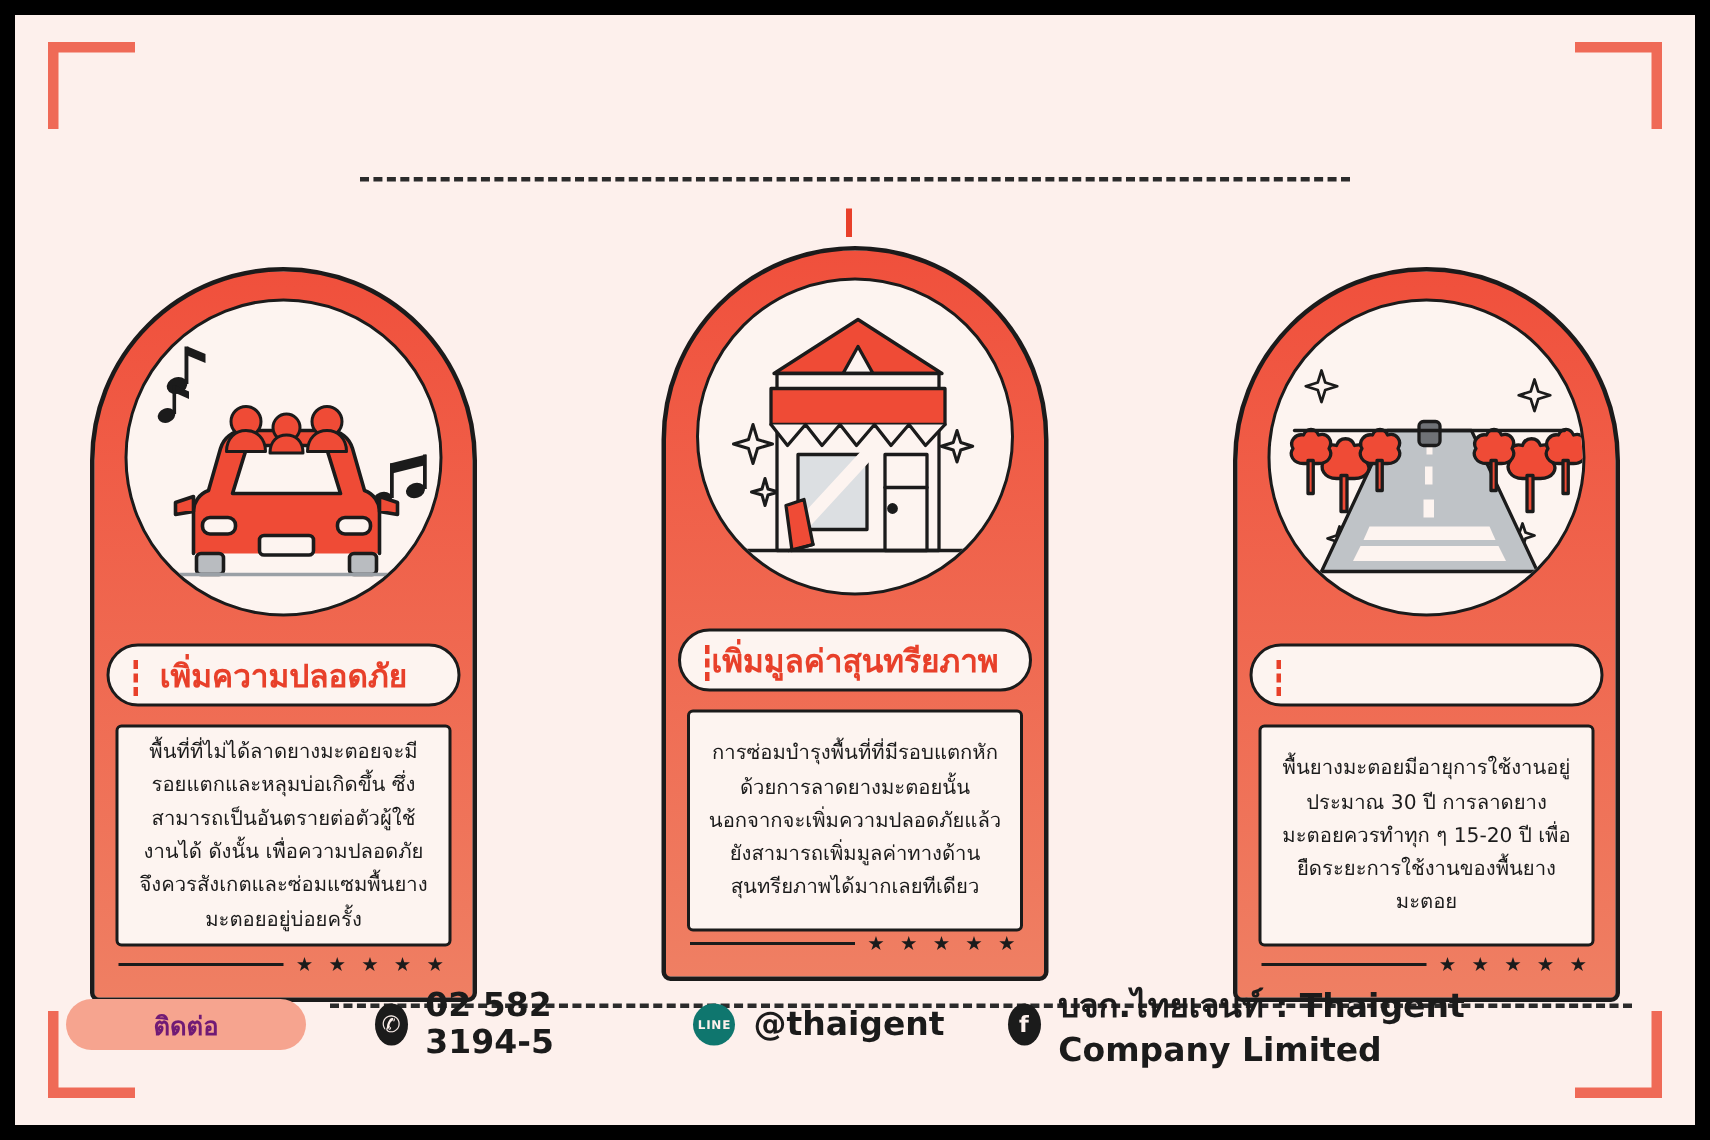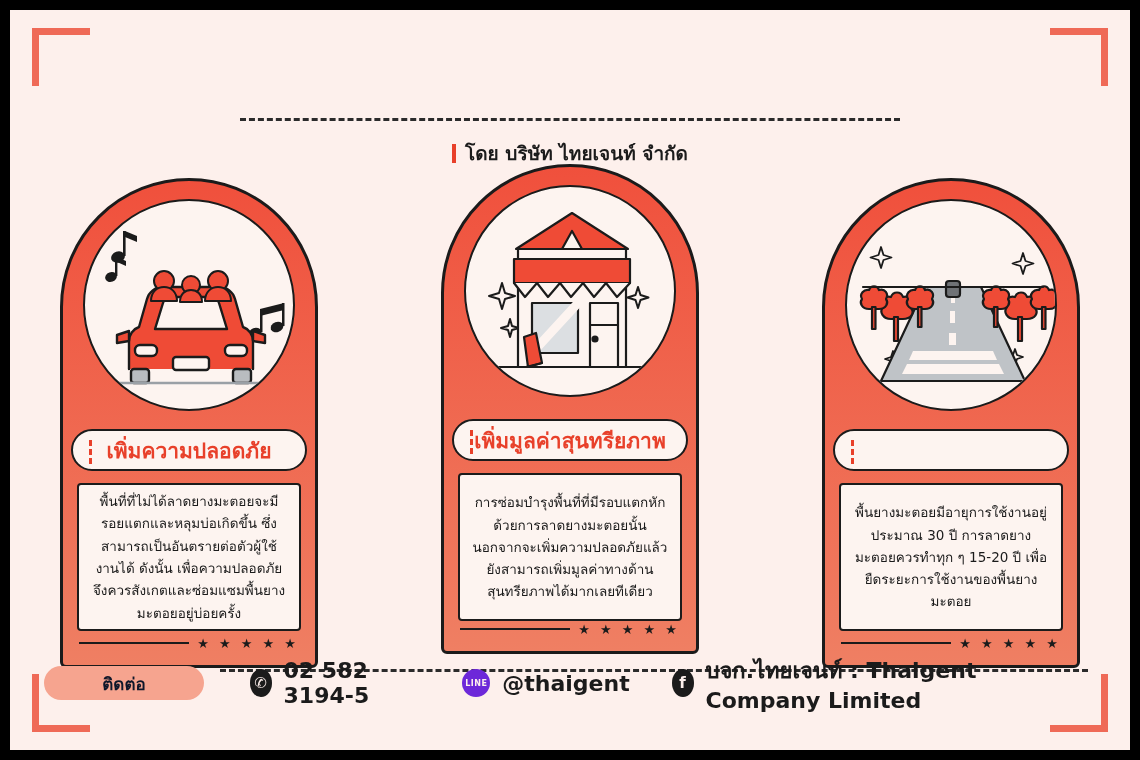--- a/index.html
+++ b/index.html
@@ -191,7 +191,7 @@
 
   <div class="title-rule"></div>
   <div class="byline">
-    <span class="bar"></span><span>โดย บริษัท ไทยเจนท์ จำกัด</span>
+    <span class="bar"></span>
   </div>
 
   <div class="cards">

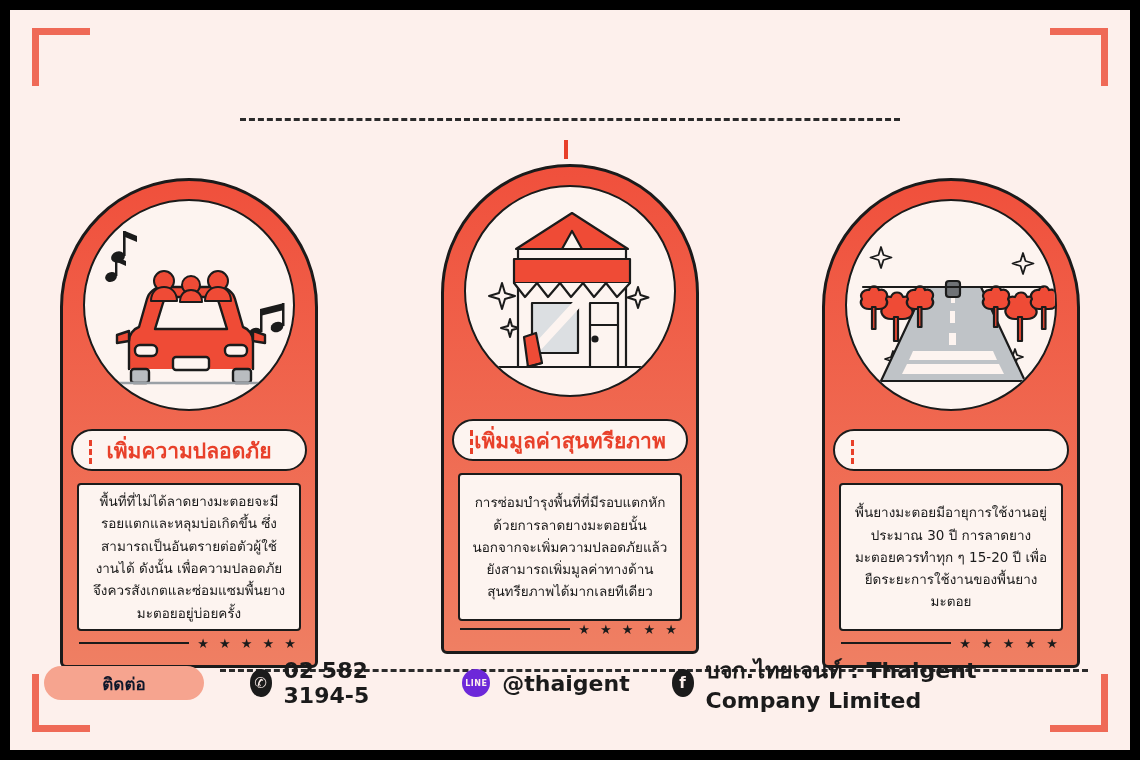--- a/index.html
+++ b/index.html
@@ -158,7 +158,7 @@
     background: #f6a48f;
     border-radius: 17px;
     display: flex; align-items: center; justify-content: center;
-    color: #0f172a;
+    color: #701a75;
     font-size: 17px; font-weight: 700;
   }
   .footer-items {

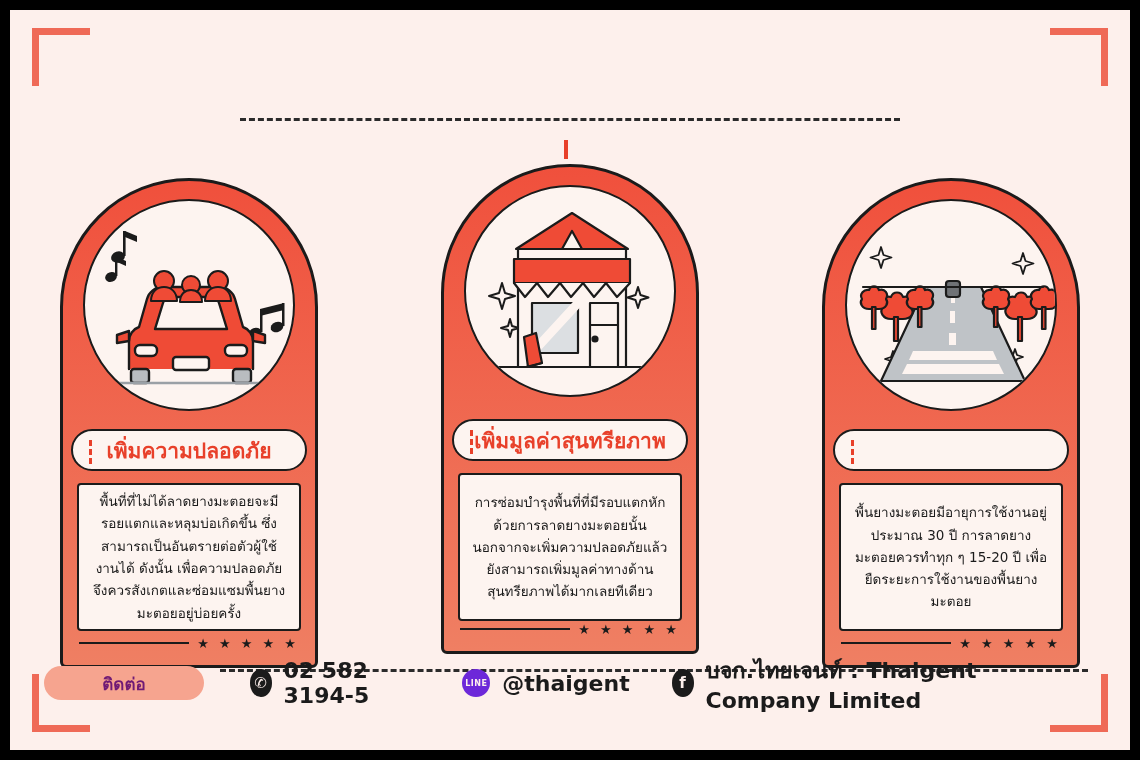--- a/index.html
+++ b/index.html
@@ -177,7 +177,7 @@
     display: flex; align-items: center; justify-content: center;
     font-size: 15px; font-weight: 700;
   }
-  .cicon.line { background: #6d28d9; font-size: 8px; letter-spacing: 0.5px; }
+  .cicon.line { background: #0f766e; font-size: 8px; letter-spacing: 0.5px; }
 </style>
 </head>
 <body>

